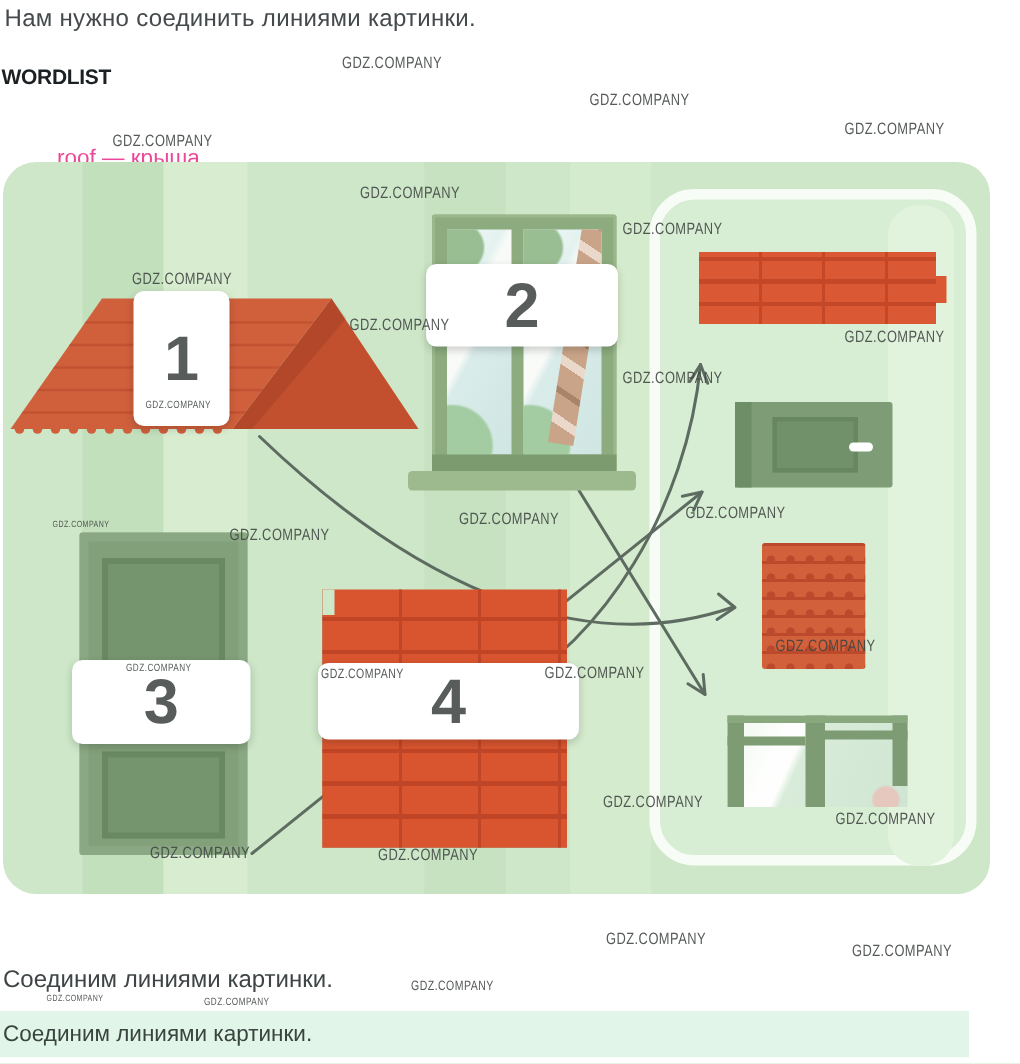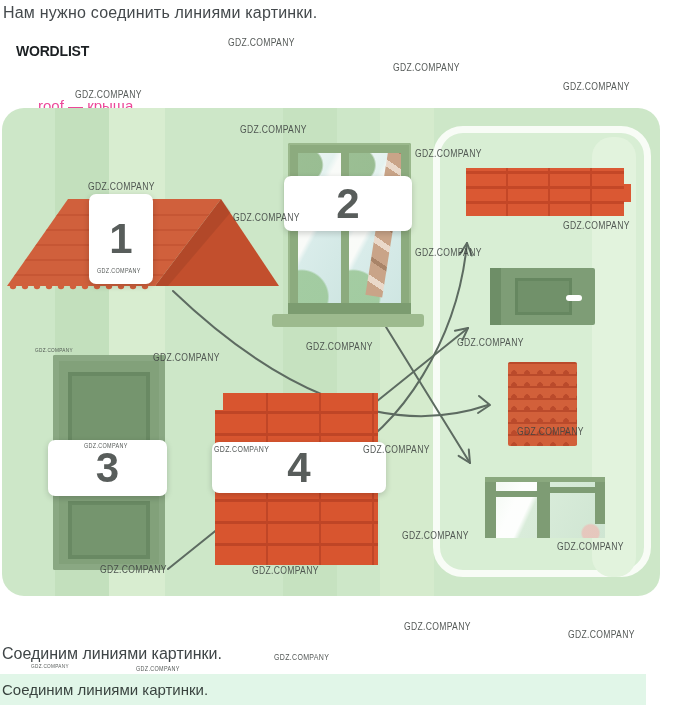--- a/index.html
+++ b/index.html
@@ -8,7 +8,7 @@
   .abs{position:absolute;}
   
   .page-title{left:3px;top:4px;font-size:16px;color:#44494c;letter-spacing:.2px;z-index:0;}
-  .wordlist-heading{left:1px;top:43px;font-size:14px;font-weight:700;color:#1c2023;letter-spacing:-.2px;z-index:0;padding-left:15px;}
+  .wordlist-heading{left:1px;top:43px;font-size:14px;font-weight:700;color:#1c2023;letter-spacing:-.2px;z-index:0;}
   .wordlist-entry{left:38px;top:97px;font-size:15px;color:#ec4899;z-index:0;}
   
   .main-panel{left:2px;top:108px;width:658px;height:488px;background:#cde7c8;border-radius:22px;z-index:1;overflow:hidden;}

